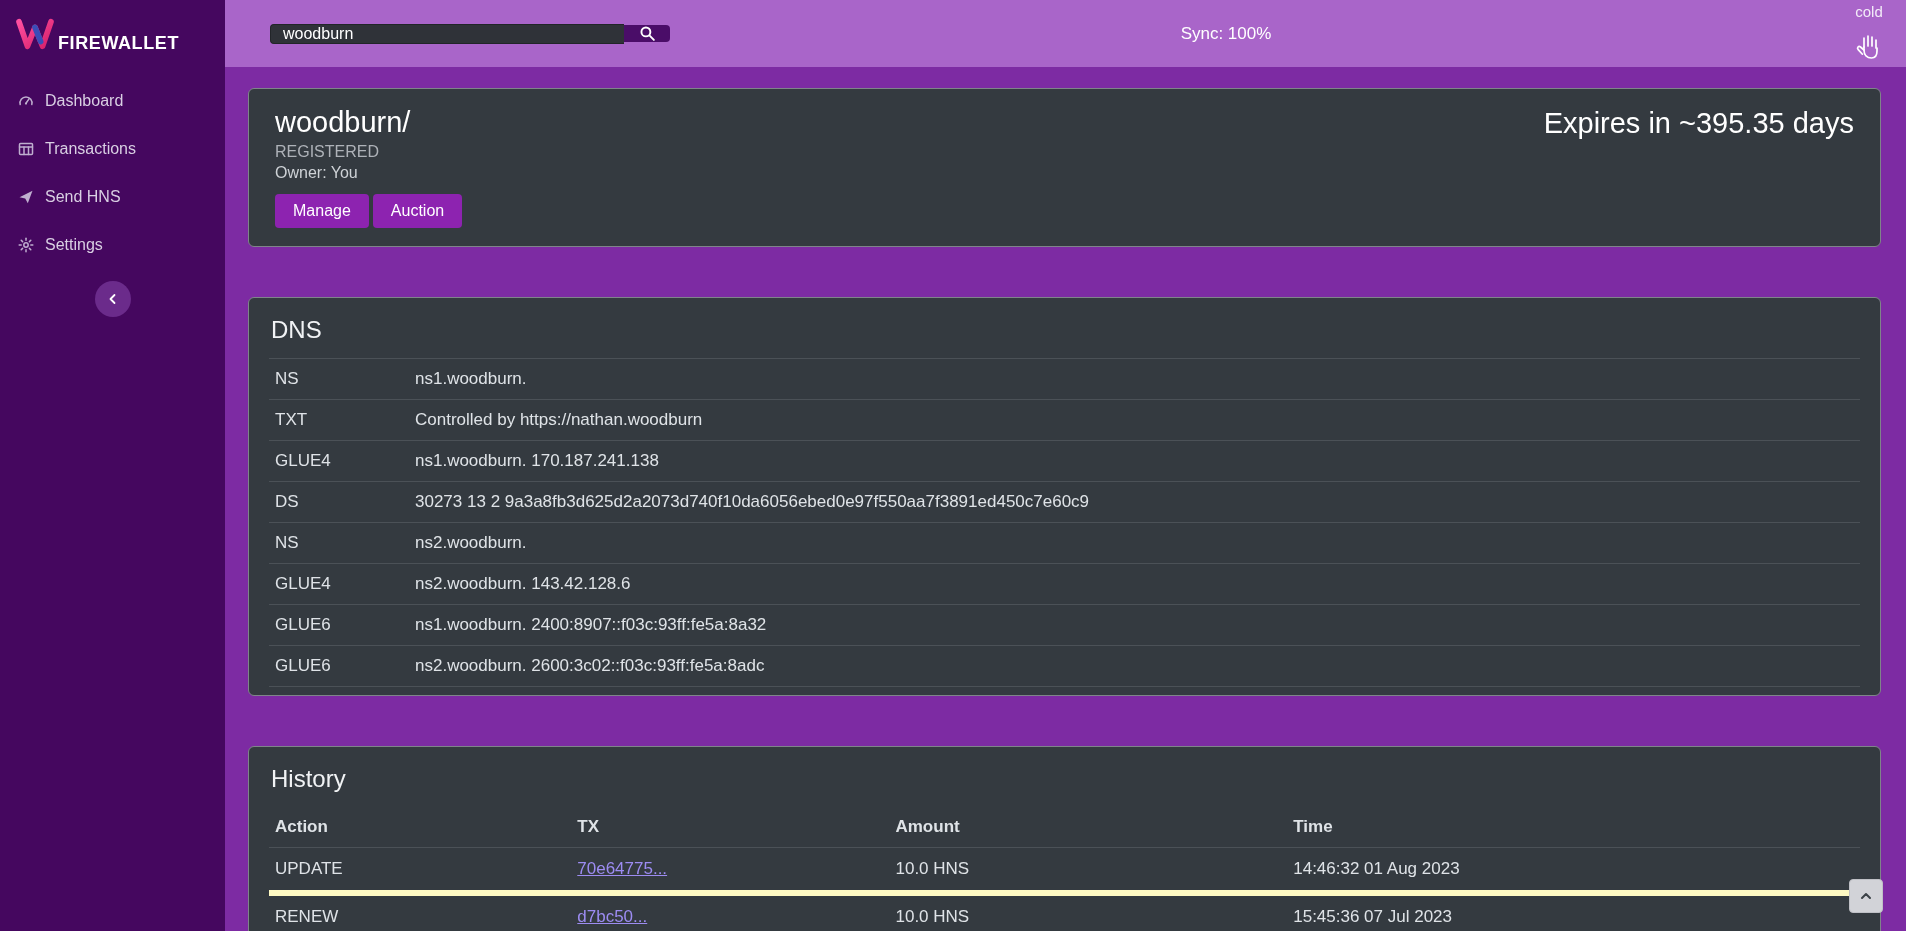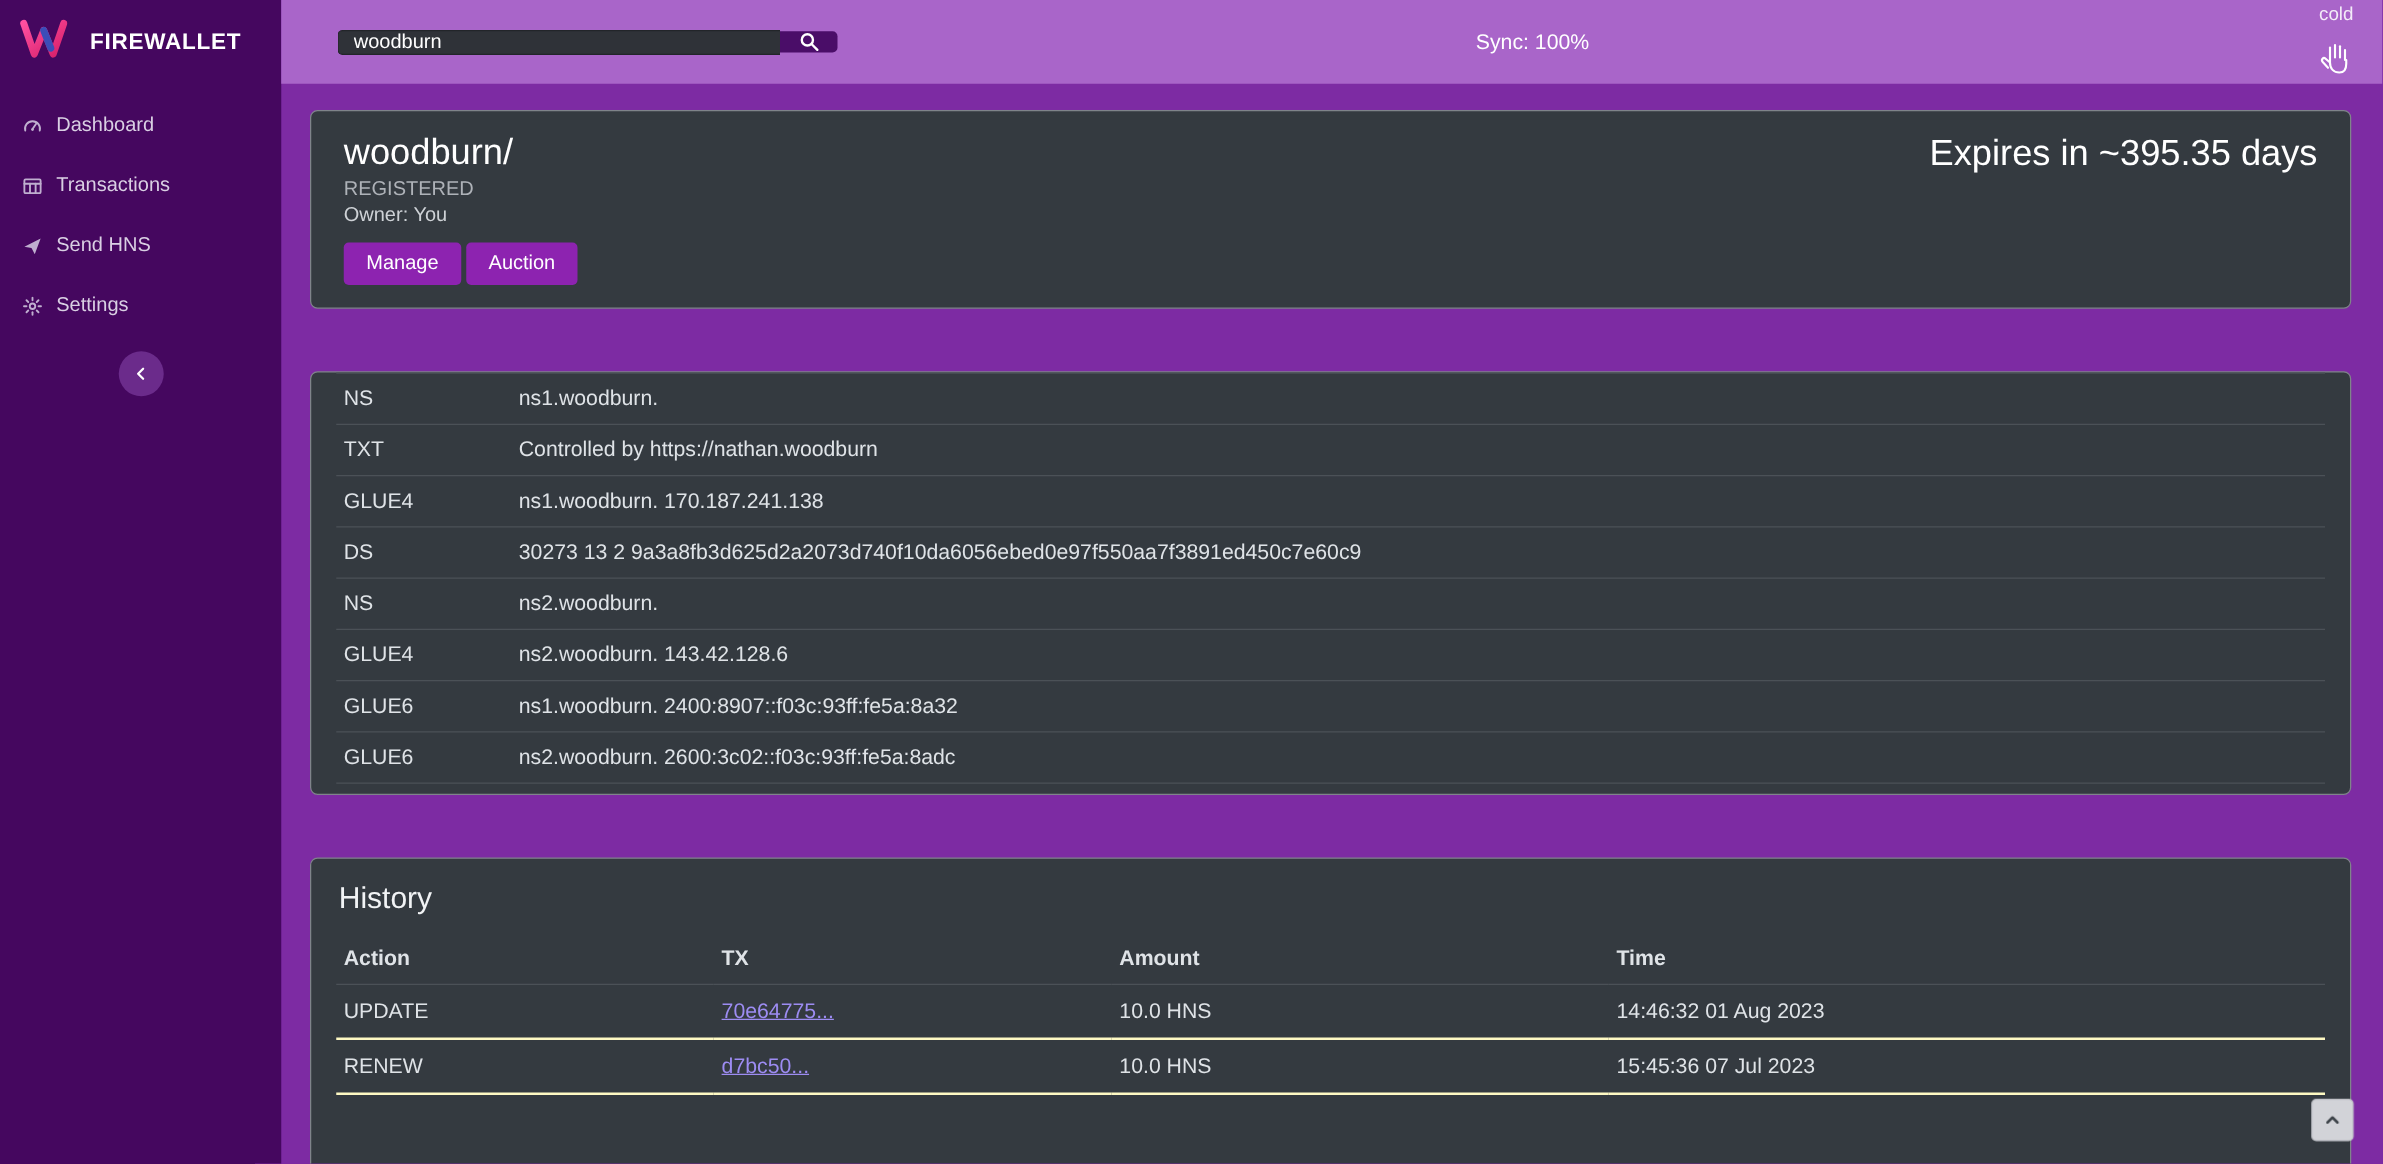--- a/index.html
+++ b/index.html
@@ -13,7 +13,7 @@
 
   
   .sidebar{flex:0 0 225px;width:225px;background:#45075f;display:flex;flex-direction:column;}
-  .brand{display:flex;align-items:center;gap:18px;padding:13px 16px;height:67px;box-sizing:border-box;cursor:pointer;}
+  .brand{display:flex;align-items:flex-end;gap:4px;padding:13px 16px;height:67px;box-sizing:border-box;cursor:pointer;}
   .brand-text{color:#ffffff;font-weight:bold;font-size:18px;letter-spacing:.6px;}
   .nav{padding-top:10px;display:flex;flex-direction:column;}
   .nav-item{display:flex;align-items:center;gap:11px;padding:15px 18px;font-size:16px;color:#d9cfe3;cursor:pointer;}

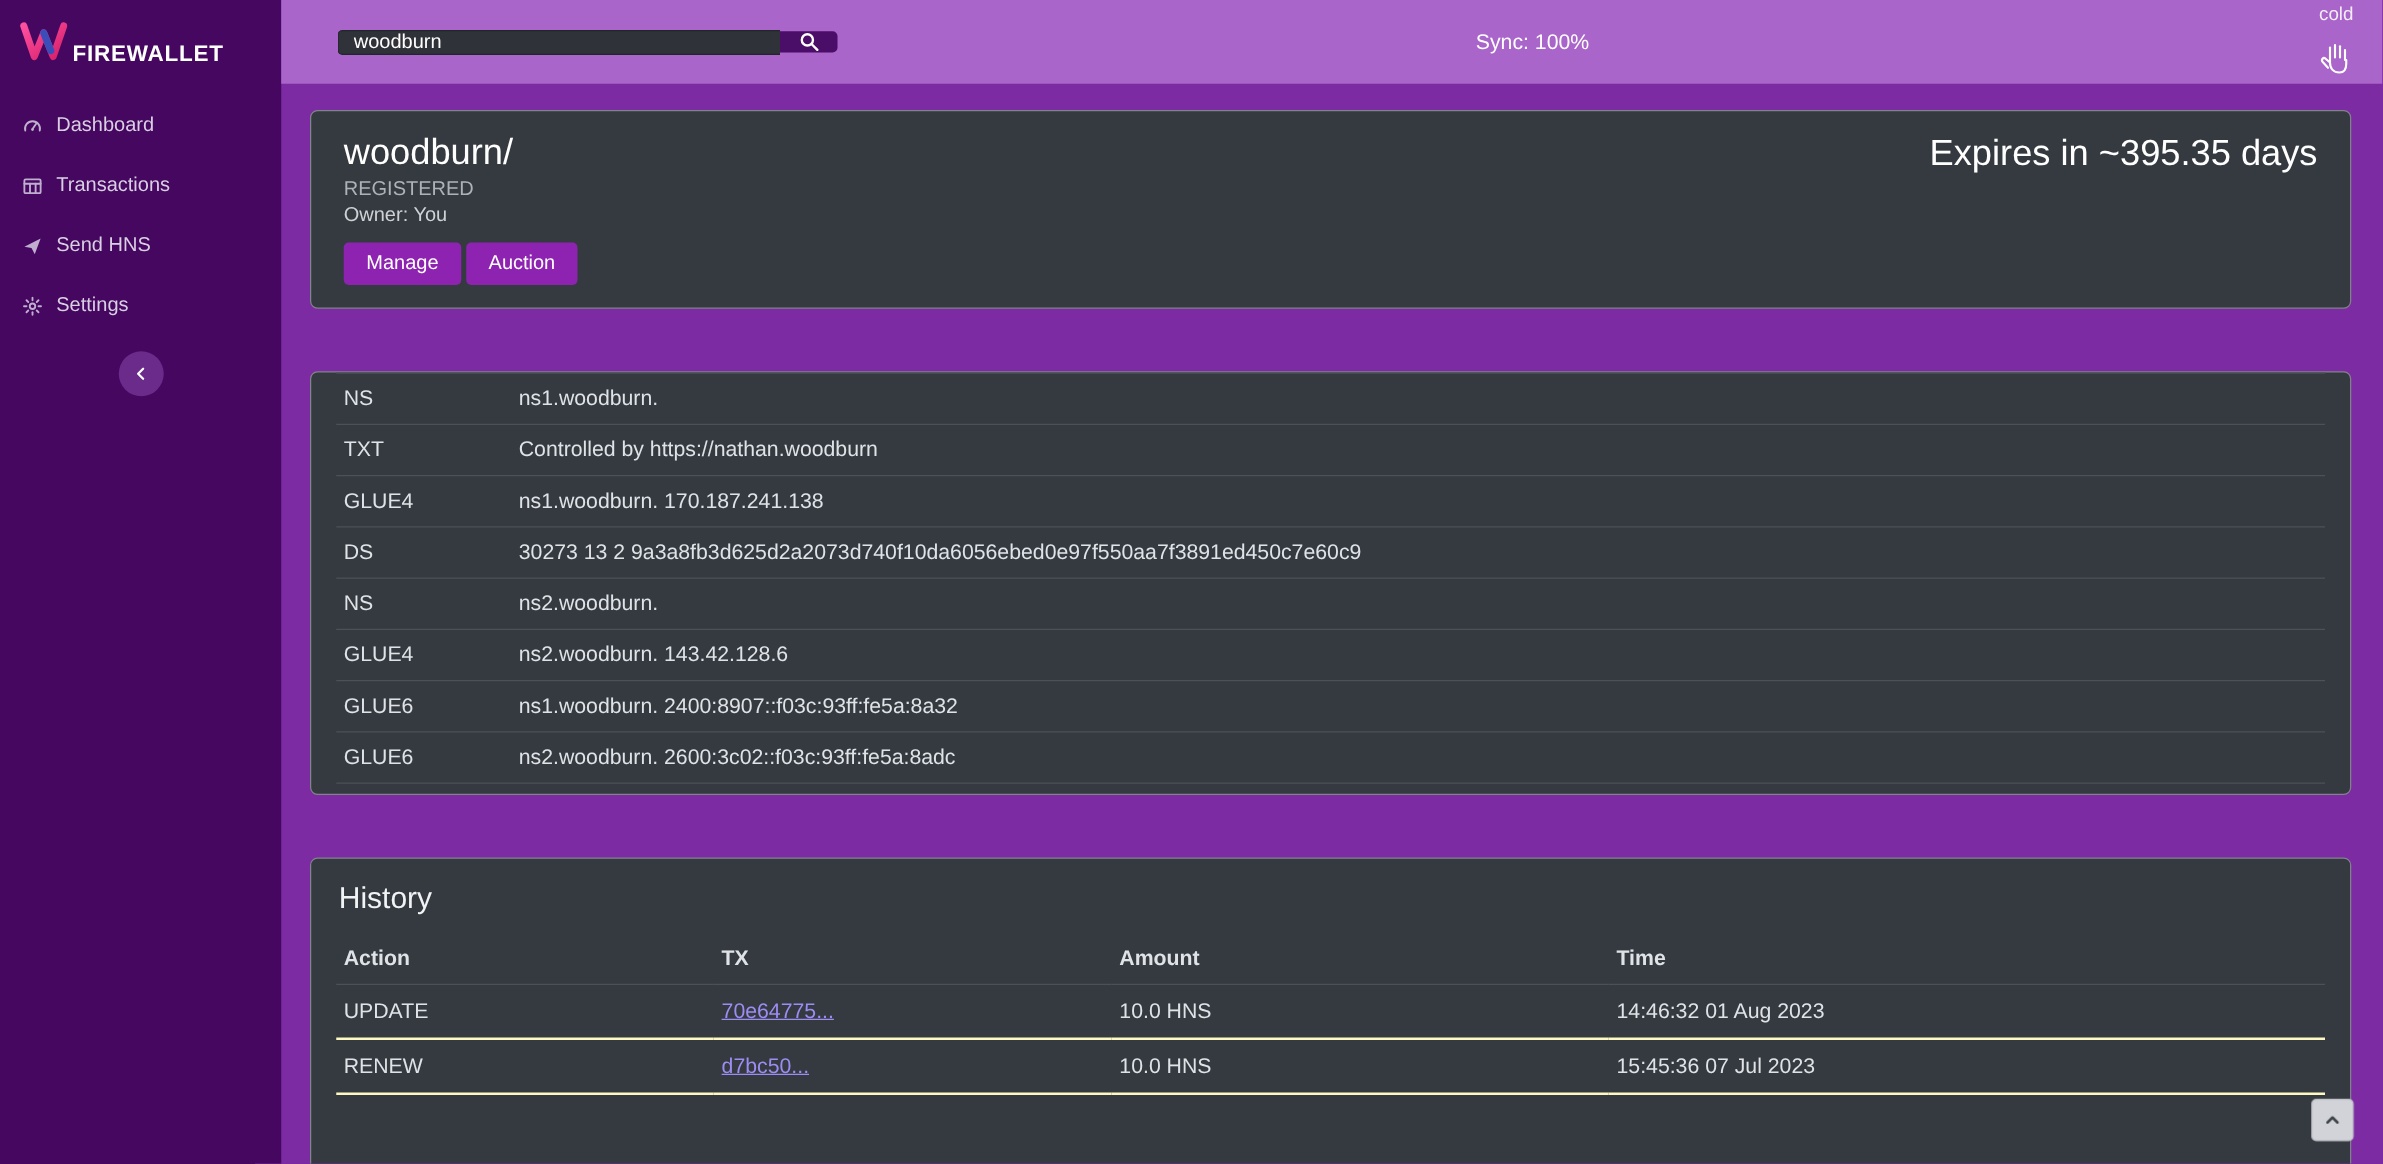--- a/index.html
+++ b/index.html
@@ -179,6 +179,7 @@
       </section>
 
       <section class="card">
+        <div class="section-title">DNS</div>
         <div class="dns-table" id="dns-table">
             <div class="dns-row">
               <span class="dns-type">NS</span>

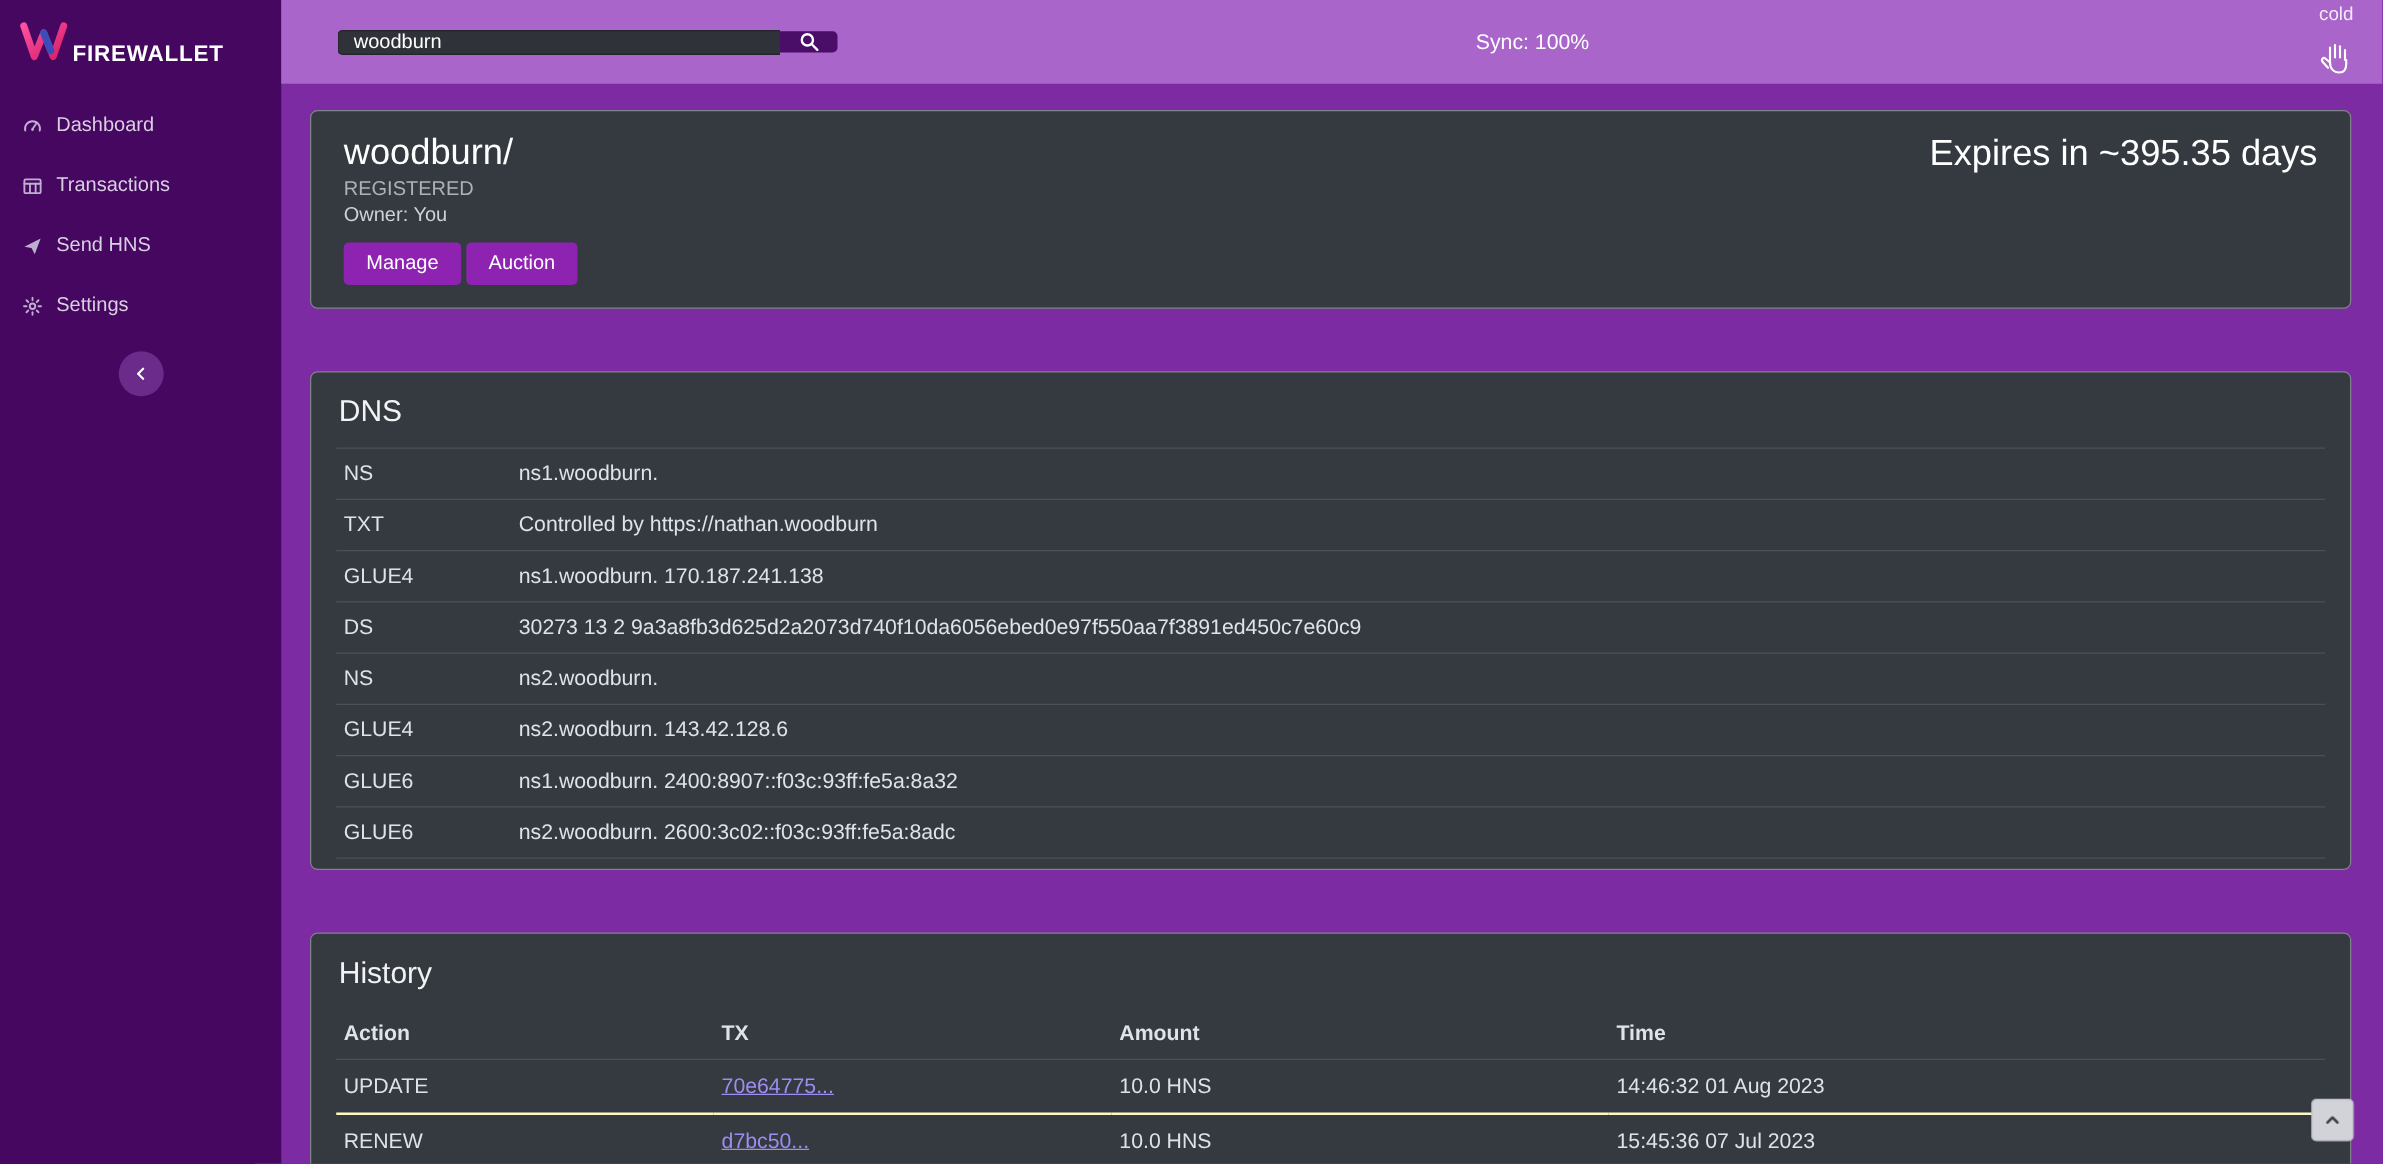--- a/index.html
+++ b/index.html
@@ -50,7 +50,7 @@
   .history-card{margin-bottom:0;min-height:280px;}
   .history-table{width:calc(100% - 40px);margin:0 20px;border-collapse:collapse;table-layout:fixed;font-size:17px;color:#dfe3e7;}
   .history-table th{text-align:left;font-weight:bold;padding:10px 6px;border-bottom:1px solid #4b5157;}
-  .history-table td{padding:11px 6px;border-bottom:2px solid #fef9c3;}
+  .history-table td{padding:11px 6px;border-bottom:6px solid #fef9c3;}
   .col-action{width:19%;} .col-tx{width:20%;} .col-amount{width:25%;} .col-time{width:36%;}
   .tx-link{color:#9d8cf2;text-decoration:underline;cursor:pointer;}
 

